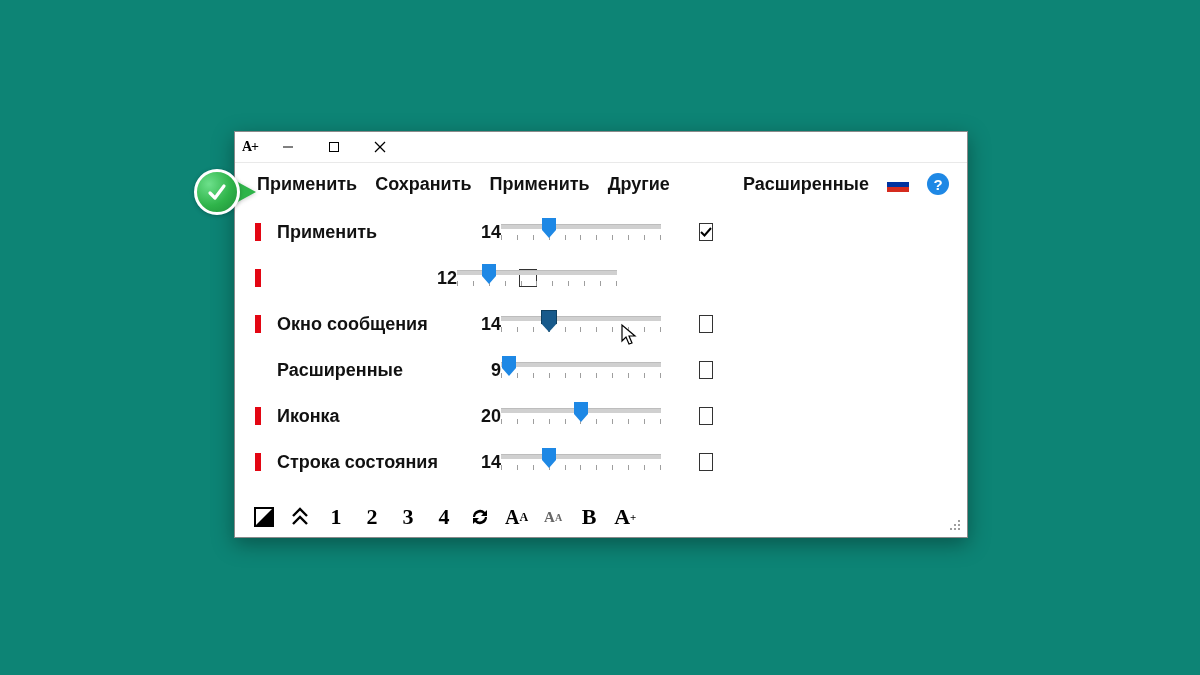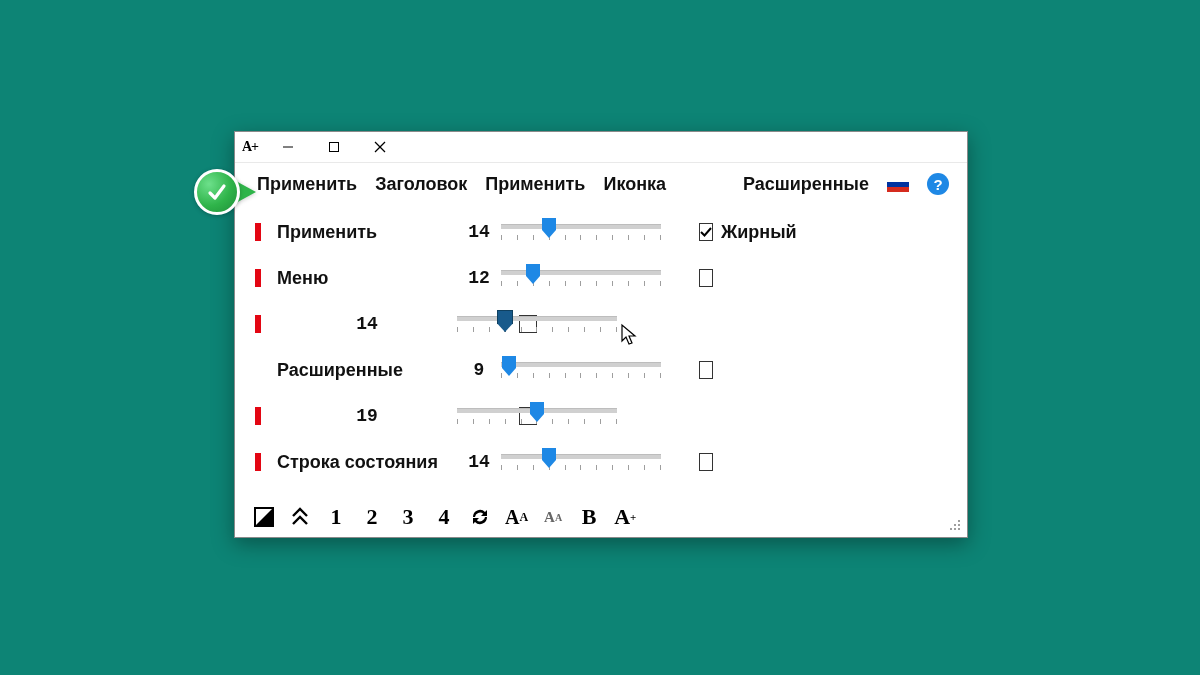--- a/index.html
+++ b/index.html
@@ -271,7 +271,7 @@
 
   <div class="menubar">
     <span class="menu-item">Применить</span>
-    <span class="menu-item">Заголовок</span>
+    <span class="menu-item">Сохранить</span>
     <span class="menu-item">Применить</span>
     <span class="menu-item">Иконка</span>
     <span class="spacer"></span>

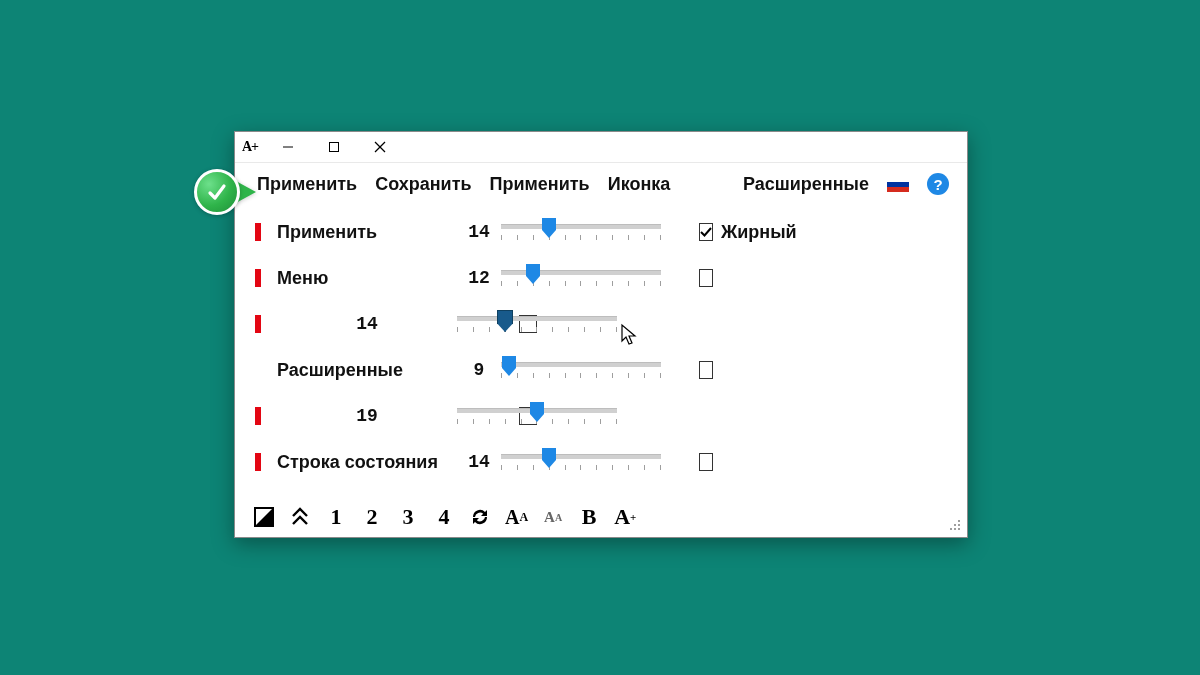--- a/index.html
+++ b/index.html
@@ -273,7 +273,7 @@
     <span class="menu-item">Применить</span>
     <span class="menu-item">Сохранить</span>
     <span class="menu-item">Применить</span>
-    <span class="menu-item">Иконка</span>
+    <span class="menu-item">Другие</span>
     <span class="spacer"></span>
     <span class="menu-item">Расширенные</span>
     <span class="flag"></span>

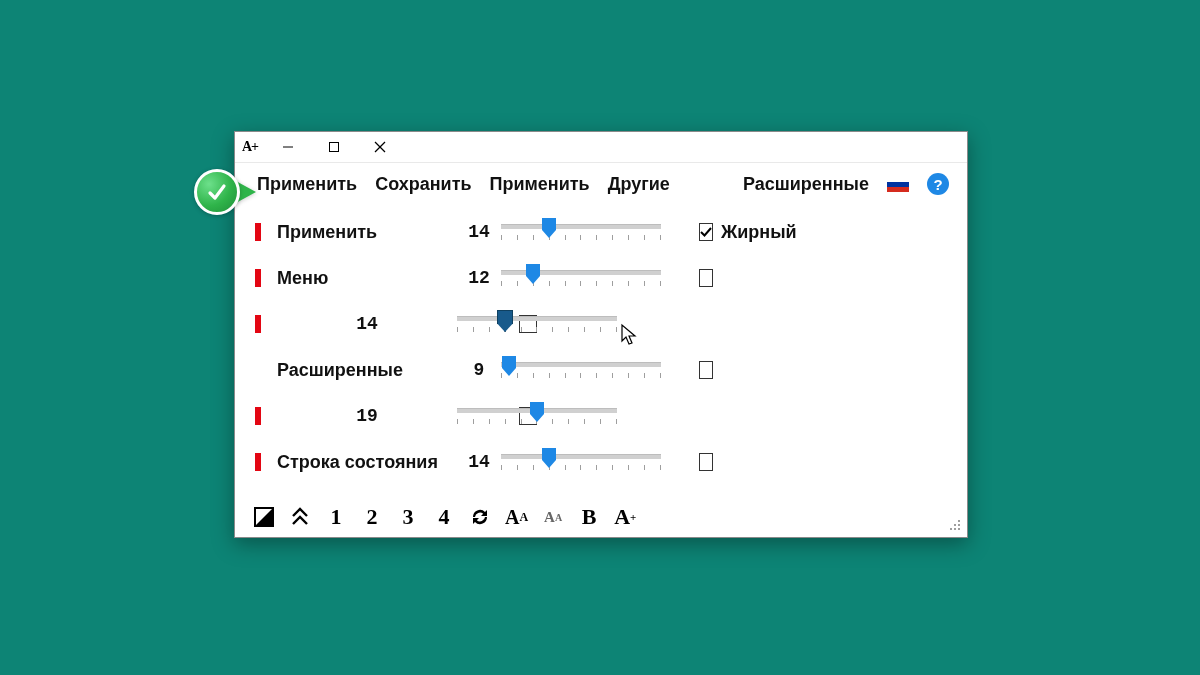--- a/index.html
+++ b/index.html
@@ -145,7 +145,7 @@
     background: #e30613;
   }
   .marker.off { background: transparent; }
-  .value { text-align: center; font-family: Liberation Mono, monospace; }
+  .value { text-align: right; }
   
   .slider {
     position: relative;

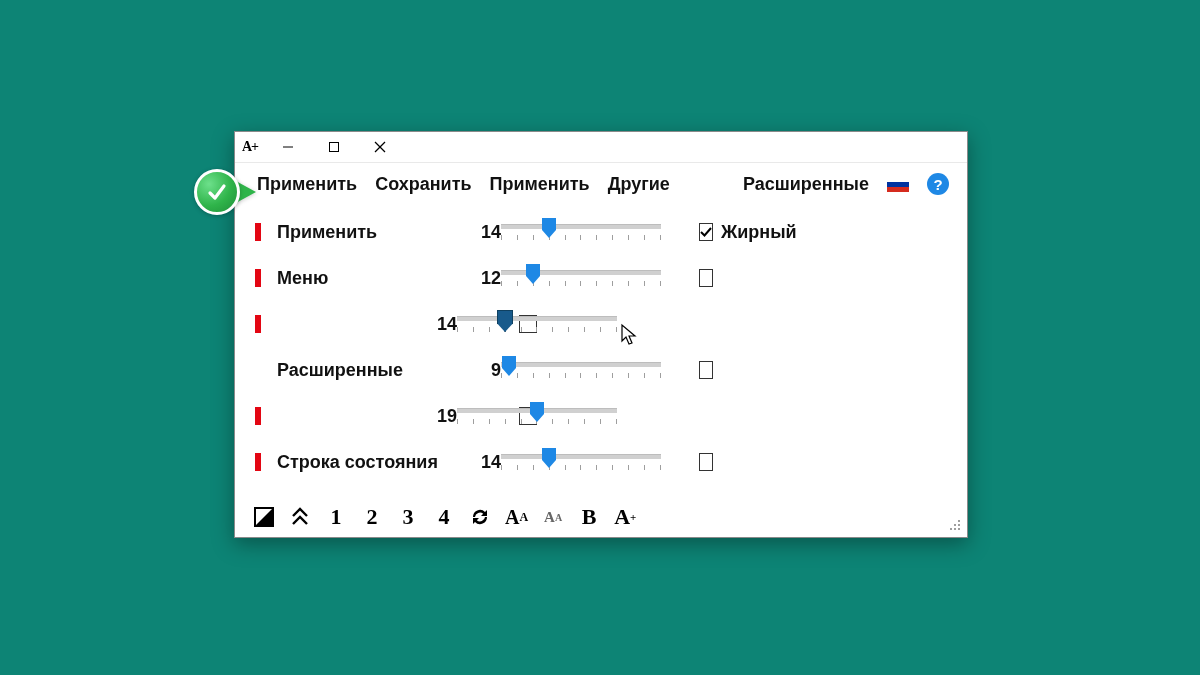--- a/index.html
+++ b/index.html
@@ -309,7 +309,6 @@
             </svg>
           </span>
         </div>
-        <div><span class="cb-label">Жирный</span></div>
       </div>
       <div class="row">
         <div class="marker"></div>

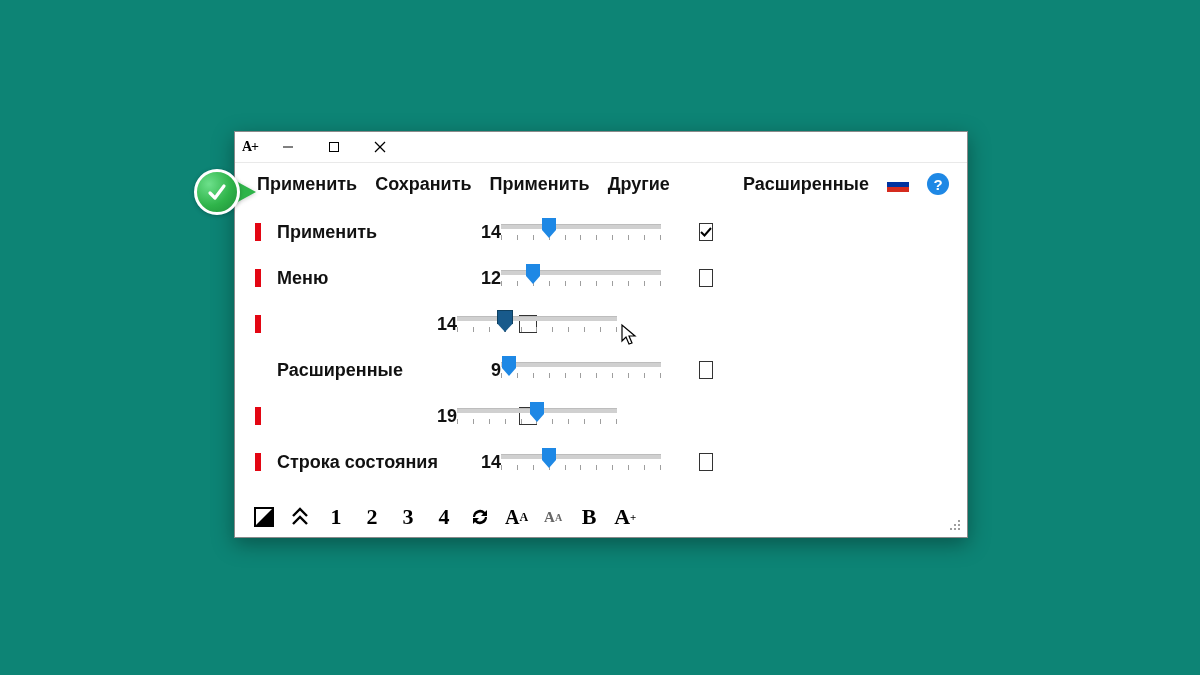--- a/index.html
+++ b/index.html
@@ -312,7 +312,6 @@
       </div>
       <div class="row">
         <div class="marker"></div>
-        <div>Меню</div>
         <div class="value">12</div>
         <div class="slider">
           <div class="track"></div>

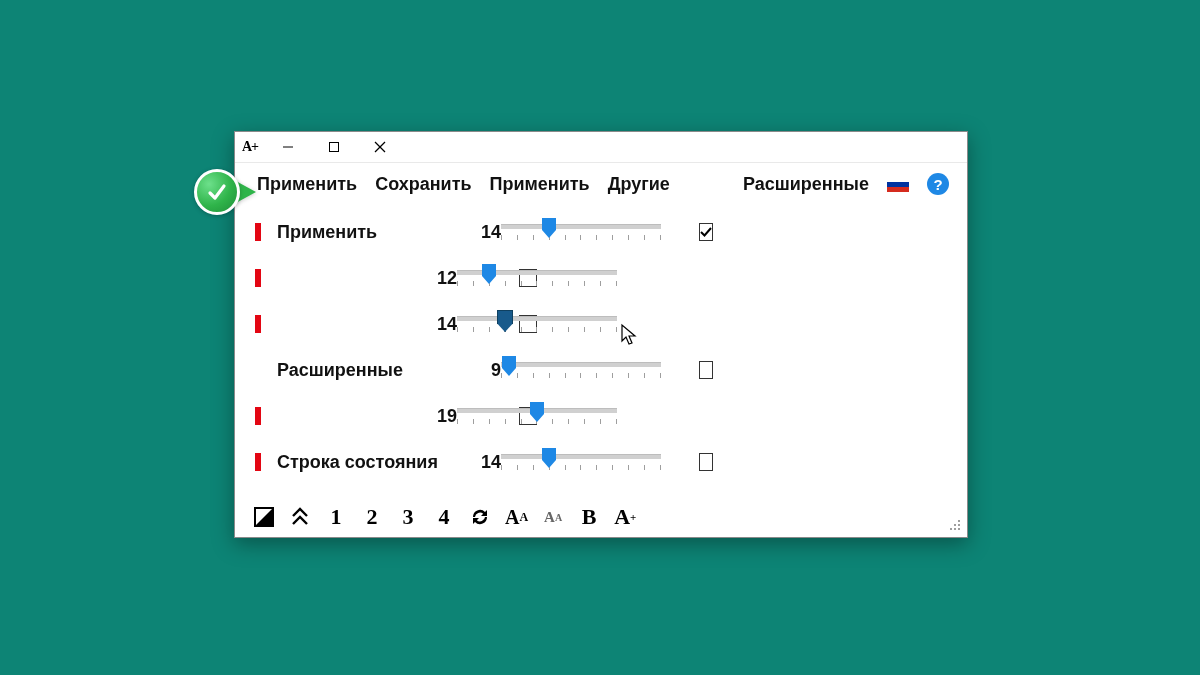--- a/index.html
+++ b/index.html
@@ -337,6 +337,7 @@
       </div>
       <div class="row">
         <div class="marker"></div>
+        <div>Окно сообщения</div>
         <div class="value">14</div>
         <div class="slider active">
           <div class="track"></div>

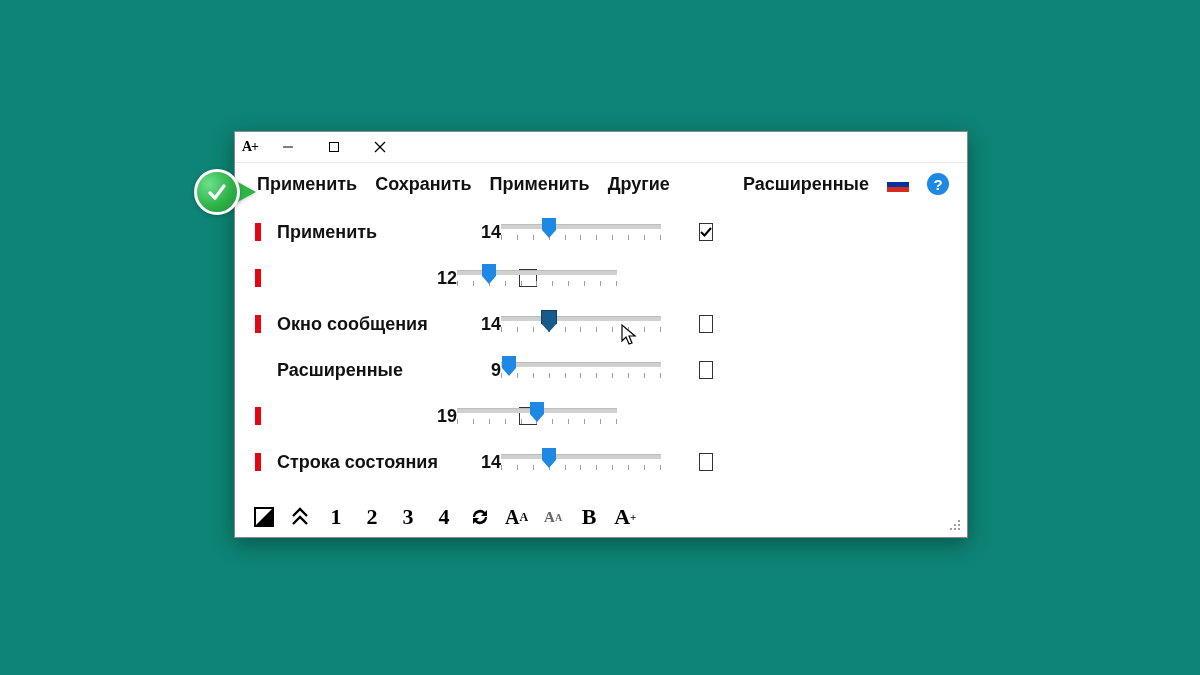--- a/index.html
+++ b/index.html
@@ -389,6 +389,7 @@
       </div>
       <div class="row">
         <div class="marker"></div>
+        <div>Иконка</div>
         <div class="value">19</div>
         <div class="slider">
           <div class="track"></div>

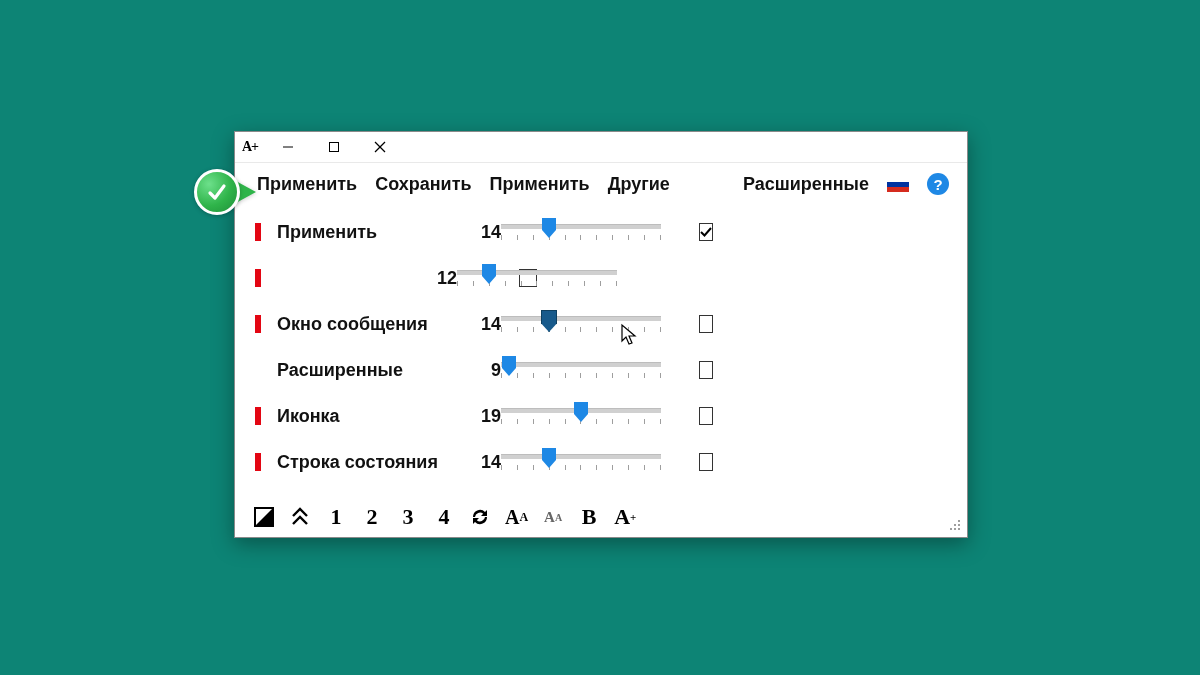--- a/index.html
+++ b/index.html
@@ -390,7 +390,7 @@
       <div class="row">
         <div class="marker"></div>
         <div>Иконка</div>
-        <div class="value">19</div>
+        <div class="value">20</div>
         <div class="slider">
           <div class="track"></div>
           <div class="ticks">

